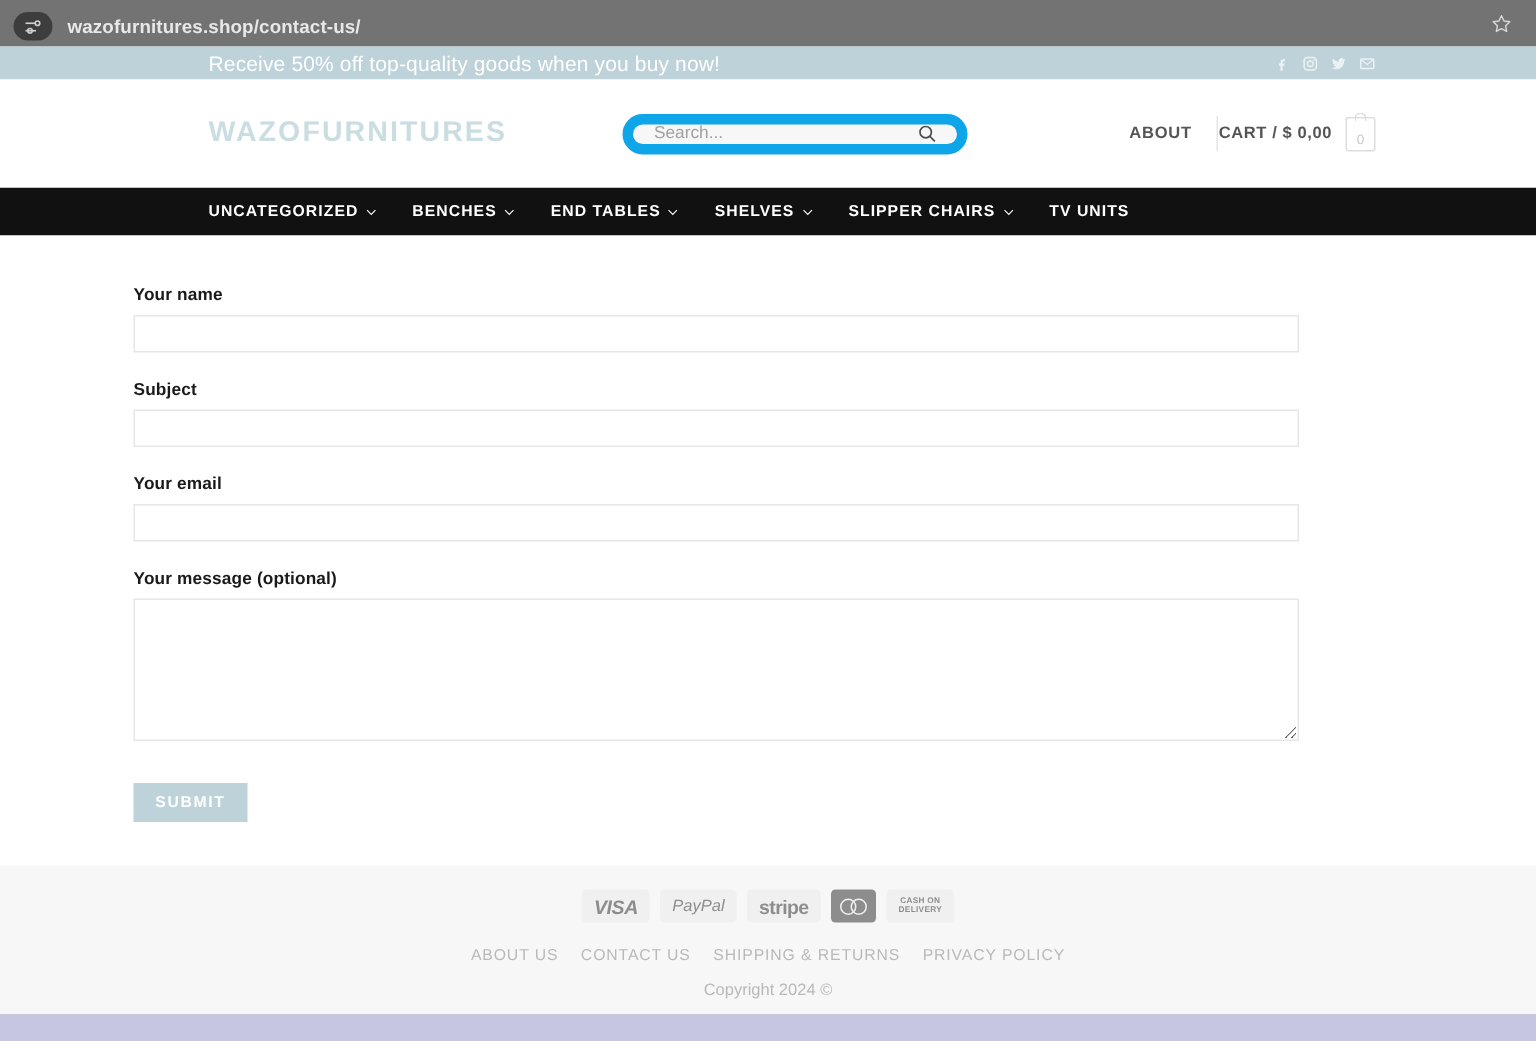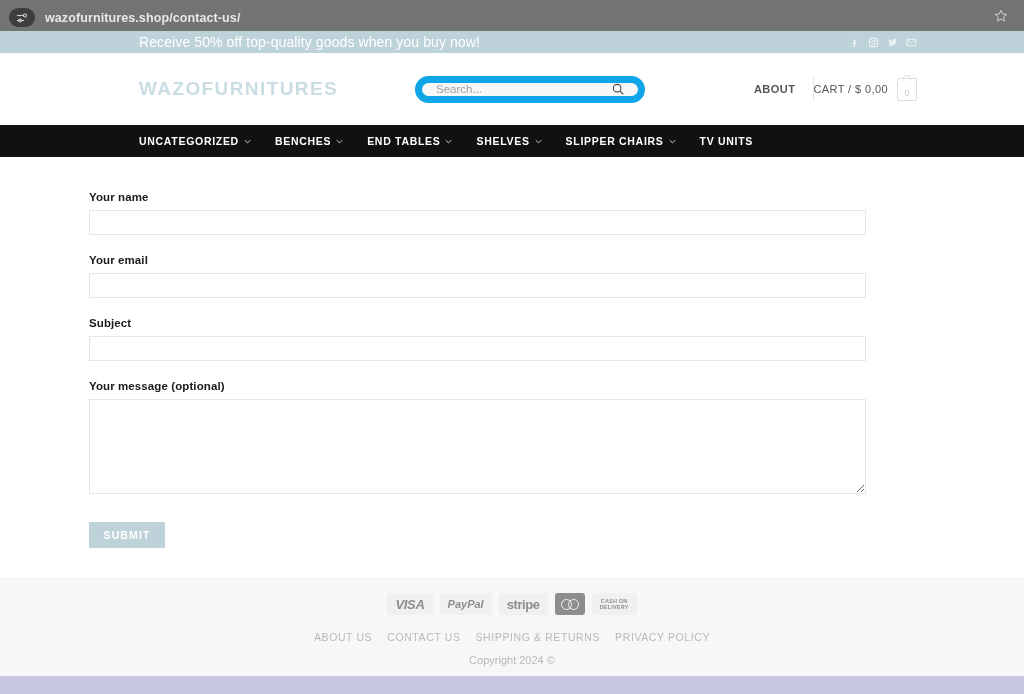--- a/index.html
+++ b/index.html
@@ -132,7 +132,7 @@
   .cart-link {
     color: #555;
     font-size: 11px;
-    font-weight: normal;
+    font-weight: bold;
     letter-spacing: 0.4px;
     text-decoration: none;
   }

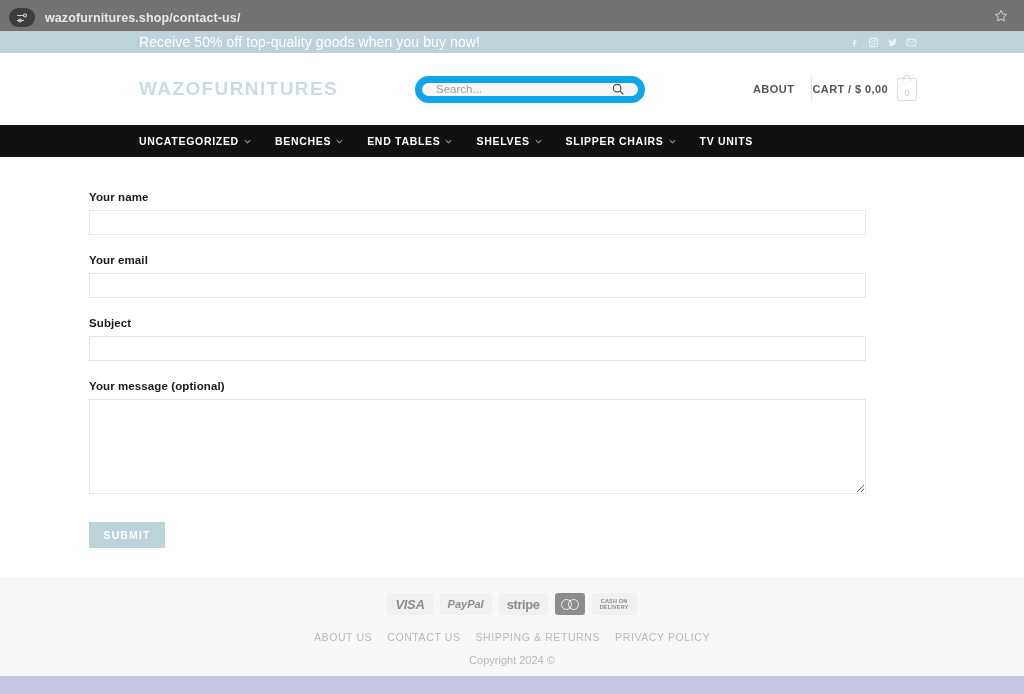--- a/index.html
+++ b/index.html
@@ -412,12 +412,12 @@
     </div>
 
     <div class="field">
+      <label class="field-label">Subject</label>
+      <input class="field-input" type="text" placeholder="" style="">
+    </div>
+
+    <div class="field">
       <label class="field-label">Your email</label>
-      <input class="field-input" type="text" placeholder="" style="">
-    </div>
-
-    <div class="field">
-      <label class="field-label">Subject</label>
       <input class="field-input" type="text" placeholder="" style="">
     </div>
 

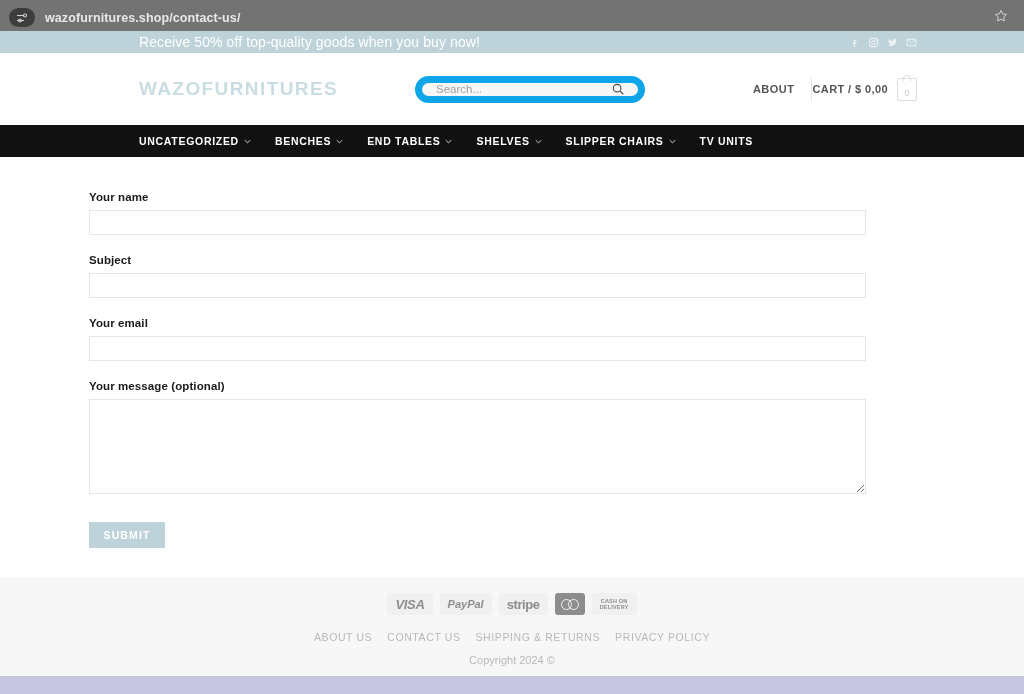--- a/index.html
+++ b/index.html
@@ -259,7 +259,7 @@
     color: #8d8d8d;
   }
   .pay-visa { font-style: italic; font-weight: bold; font-size: 13px; letter-spacing: -.3px; }
-  .pay-paypal { font-style: italic; font-weight: bold; font-size: 11px; }
+  .pay-paypal { font-style: italic; font-weight: normal; font-size: 11px; }
   .pay-stripe { font-weight: bold; font-size: 13px; letter-spacing: -.4px; }
   .pay-mc { background: #8d8d8d; padding: 0 6px; }
   .pay-mc .mcring {

